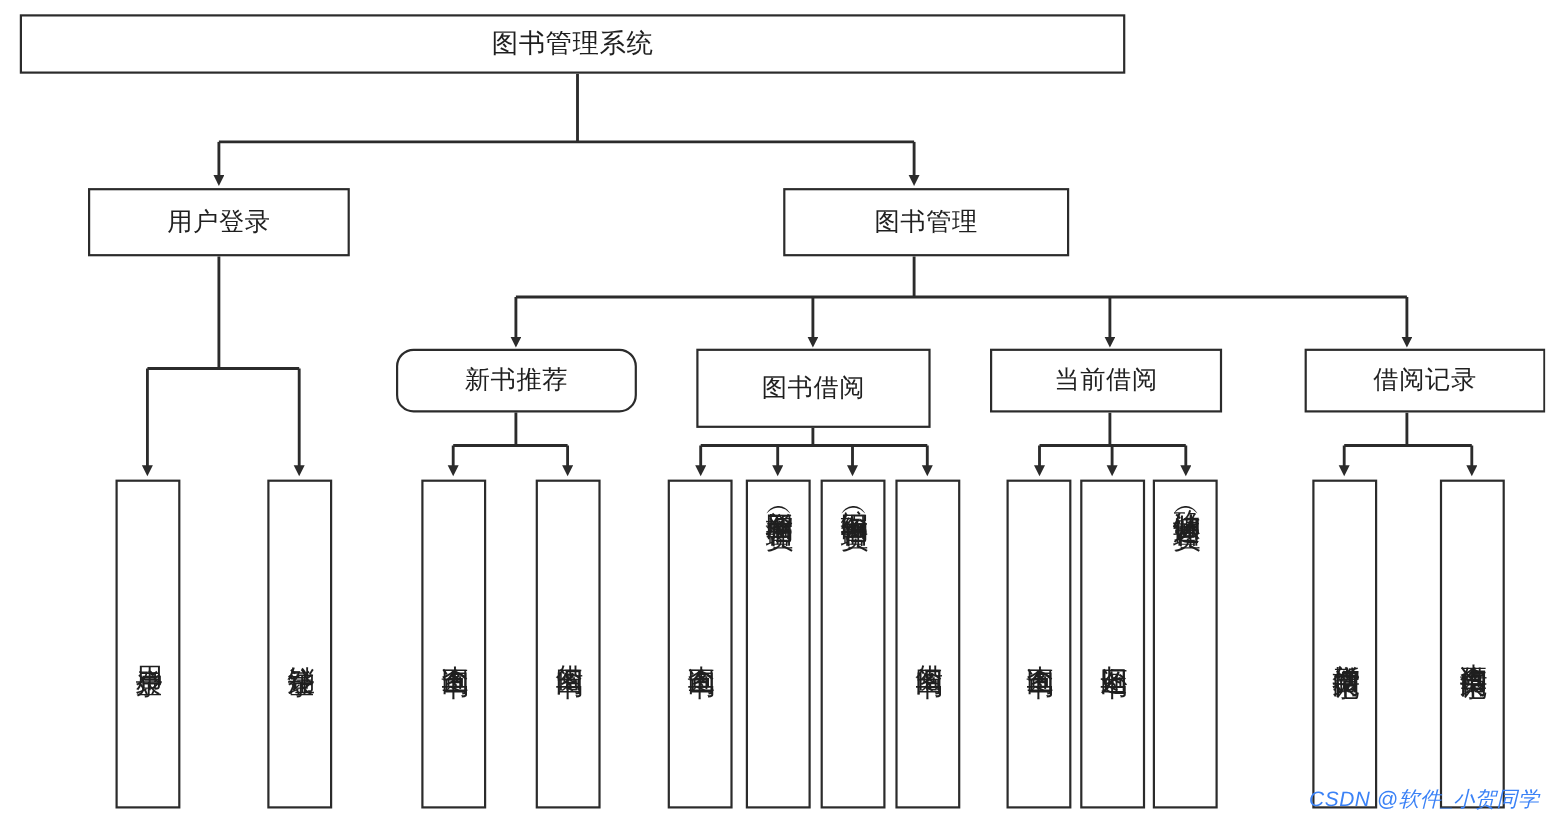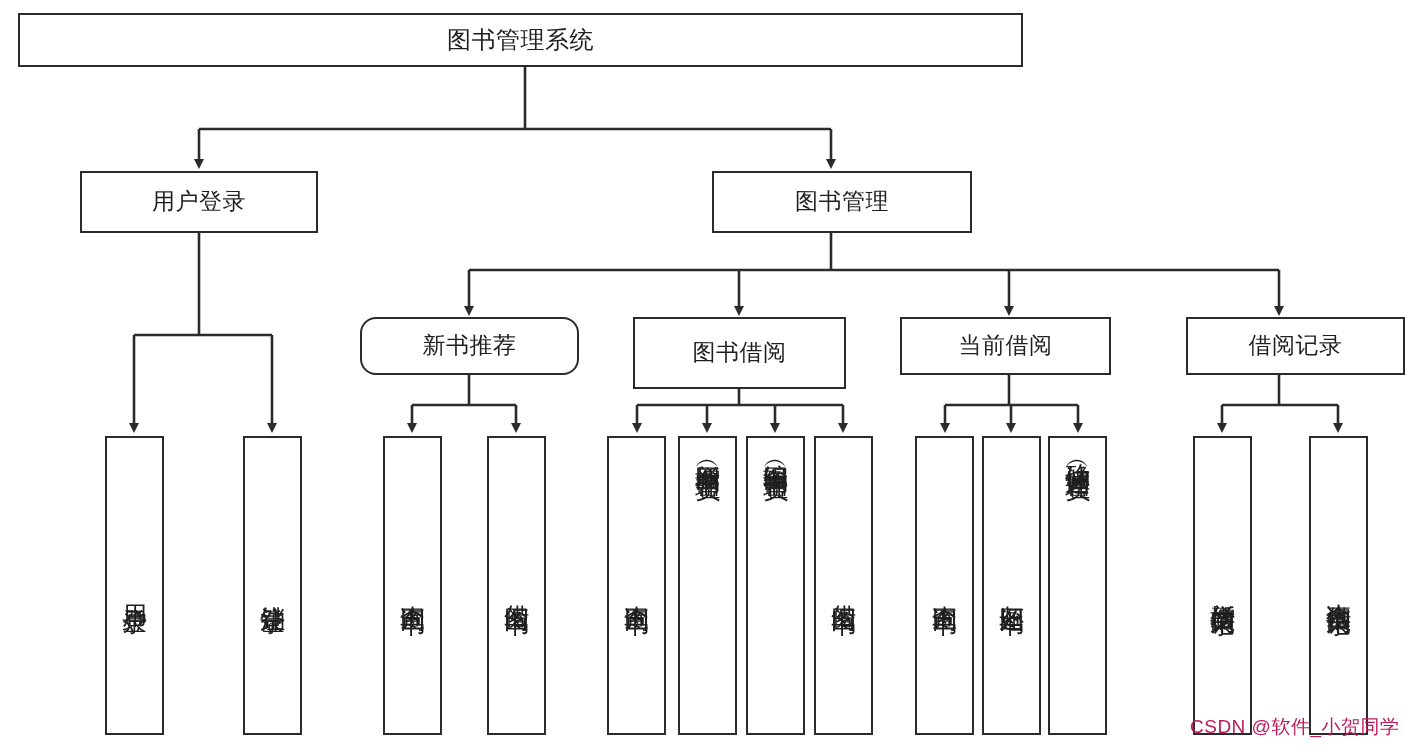--- a/index.html
+++ b/index.html
@@ -64,10 +64,11 @@
   .watermark {
     position: absolute;
     font-size: 19px;
-    color: #be185d;
+    color: #3b82f6;
     white-space: nowrap;
     z-index: 5;
     letter-spacing: 0.5px;
+    font-style: italic;
   }
 </style>
 </head>

